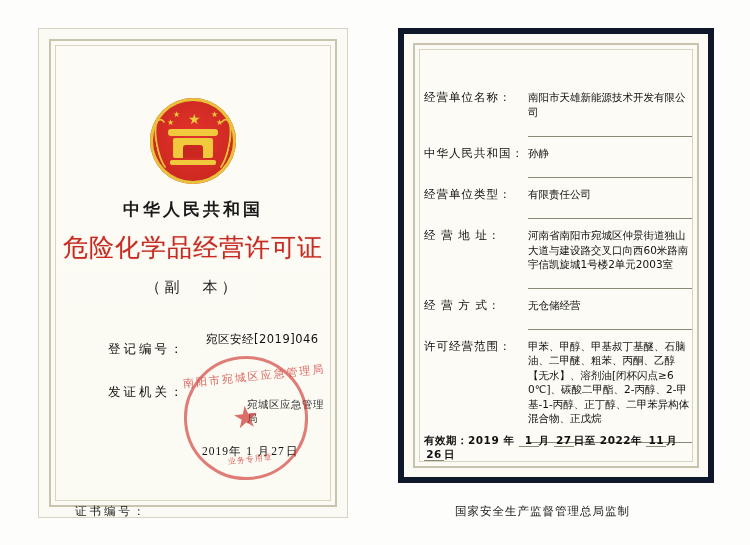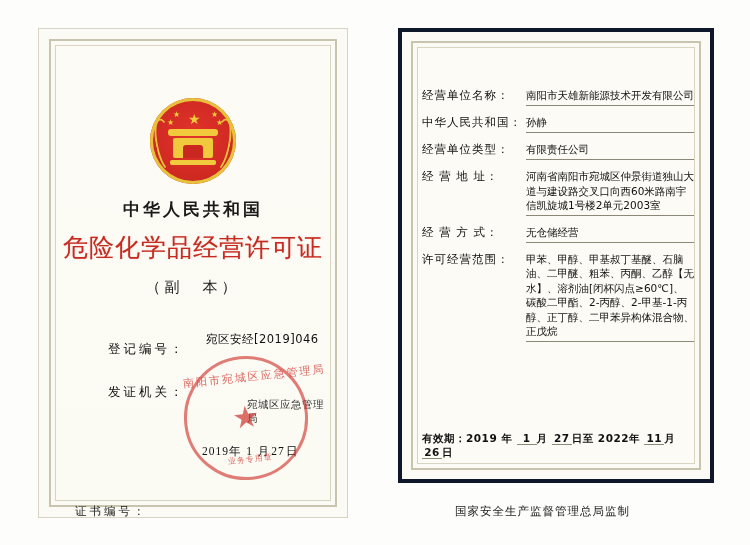--- a/index.html
+++ b/index.html
@@ -247,7 +247,7 @@
     width: 316px;
     height: 455px;
     background: #fbfaf4;
-    border: 4px solid #0f172a;
+    border: 6px solid #0f172a;
     box-sizing: border-box;
   }
   .cert-right-inner {

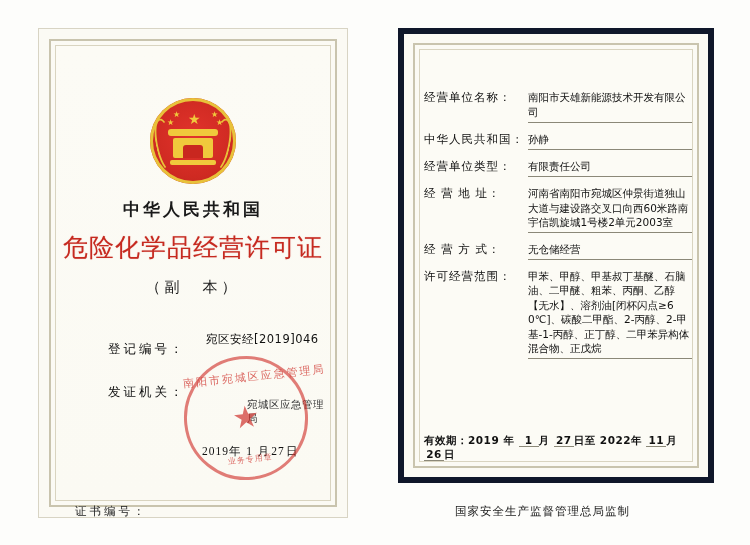--- a/index.html
+++ b/index.html
@@ -290,7 +290,7 @@
     font-size: 10.5px;
     color: #111;
     line-height: 15px;
-    padding-bottom: 2px;
+    padding-bottom: 16px;
     border-bottom: 1px solid #8b8878;
     min-height: 15px;
     word-break: break-all;

